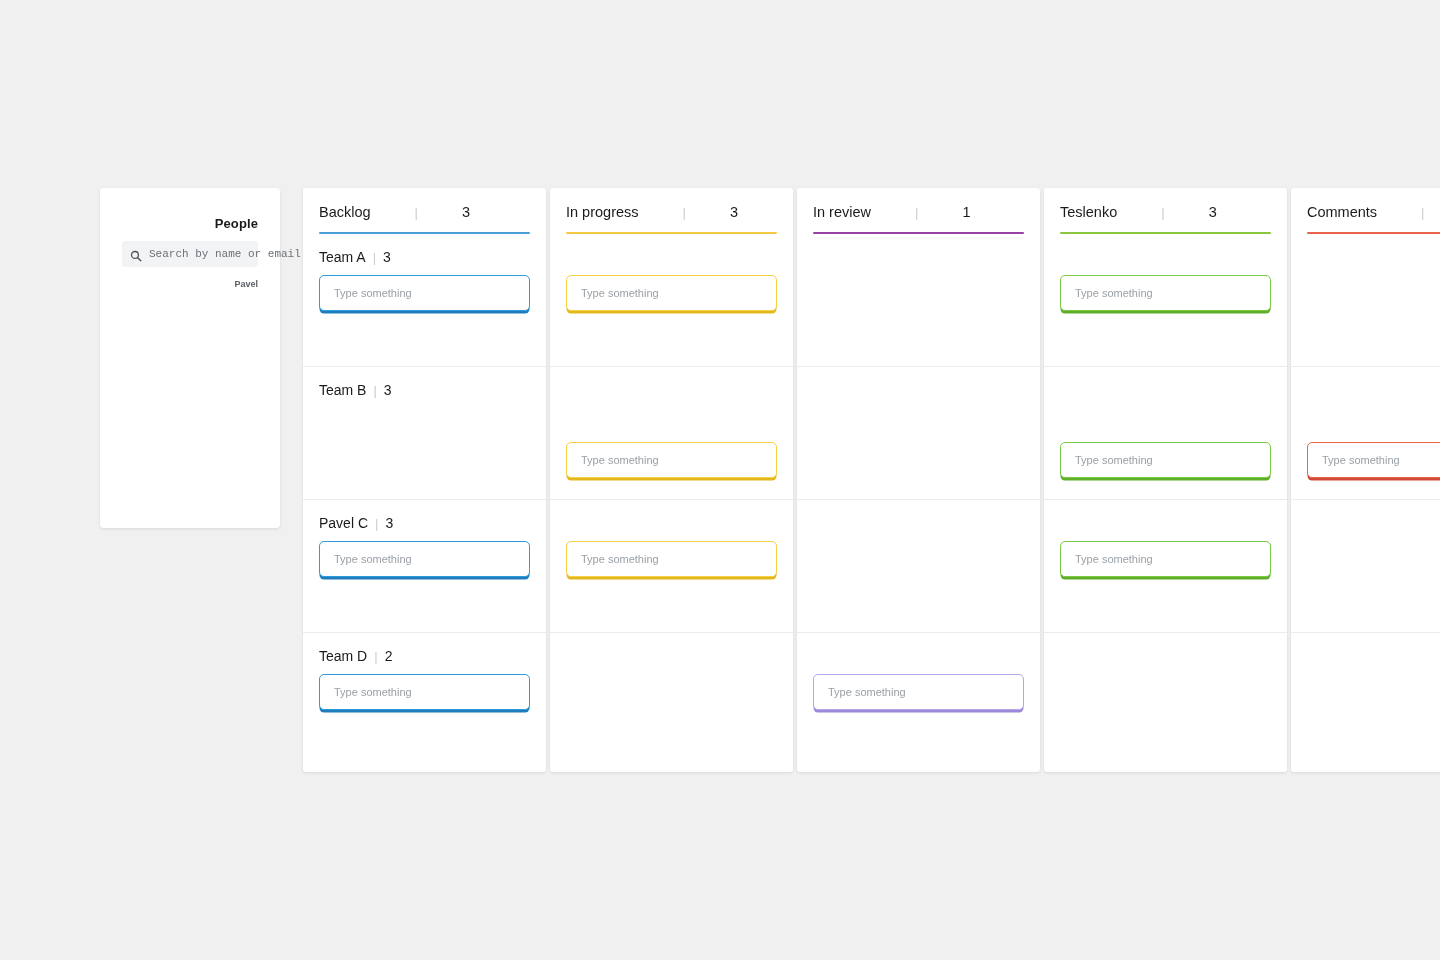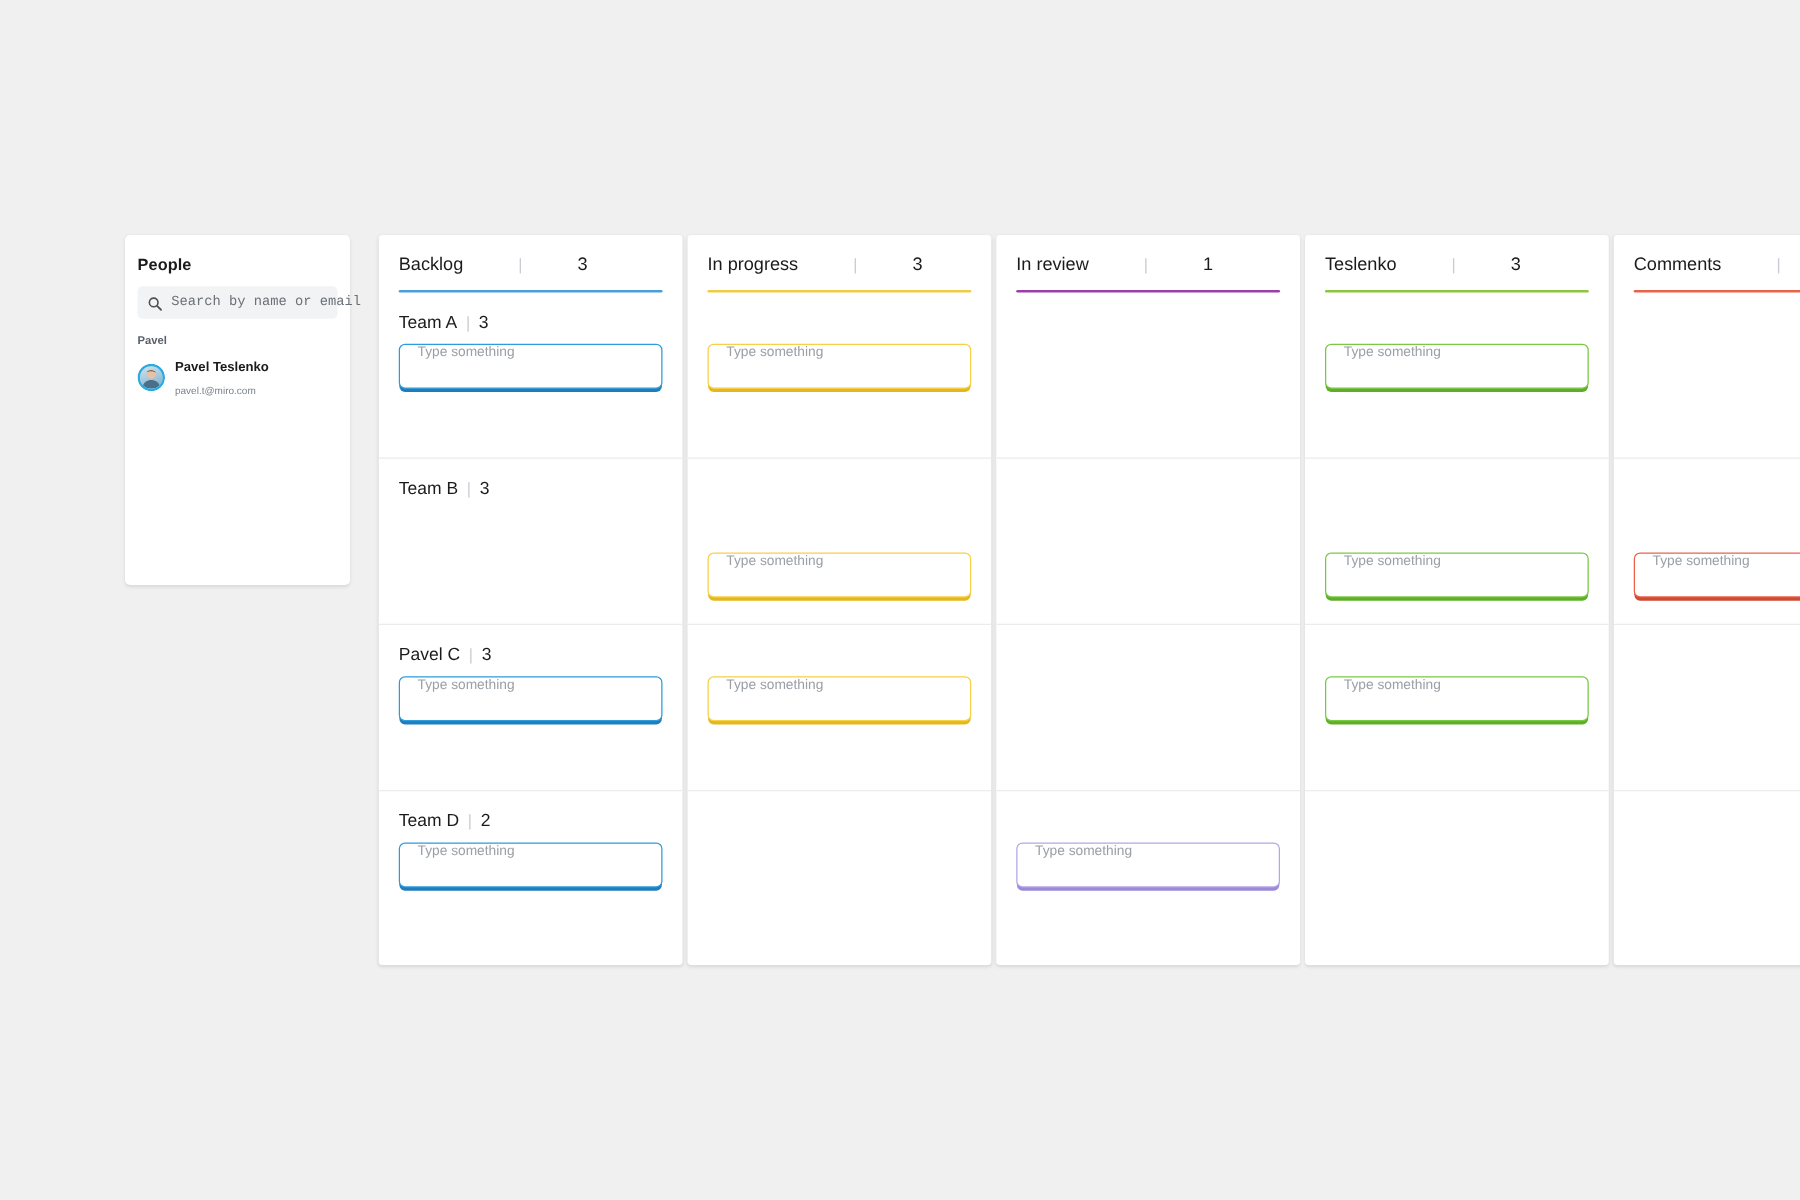--- a/index.html
+++ b/index.html
@@ -29,14 +29,15 @@
   
   .people-panel {
     width: 180px;
-    height: 280px;
+    height: 340px;
     background: #ffffff;
     border-radius: 4px;
     box-shadow: 0 1px 3px rgba(0,0,0,0.10);
     flex: 0 0 180px;
-    padding: 0;
-    box-sizing: border-box;
-    position: relative;
+    padding: 12px;
+    box-sizing: border-box;
+    position: relative;
+    text-align: right;
   }
   .people-title {
     font-size: 13px;

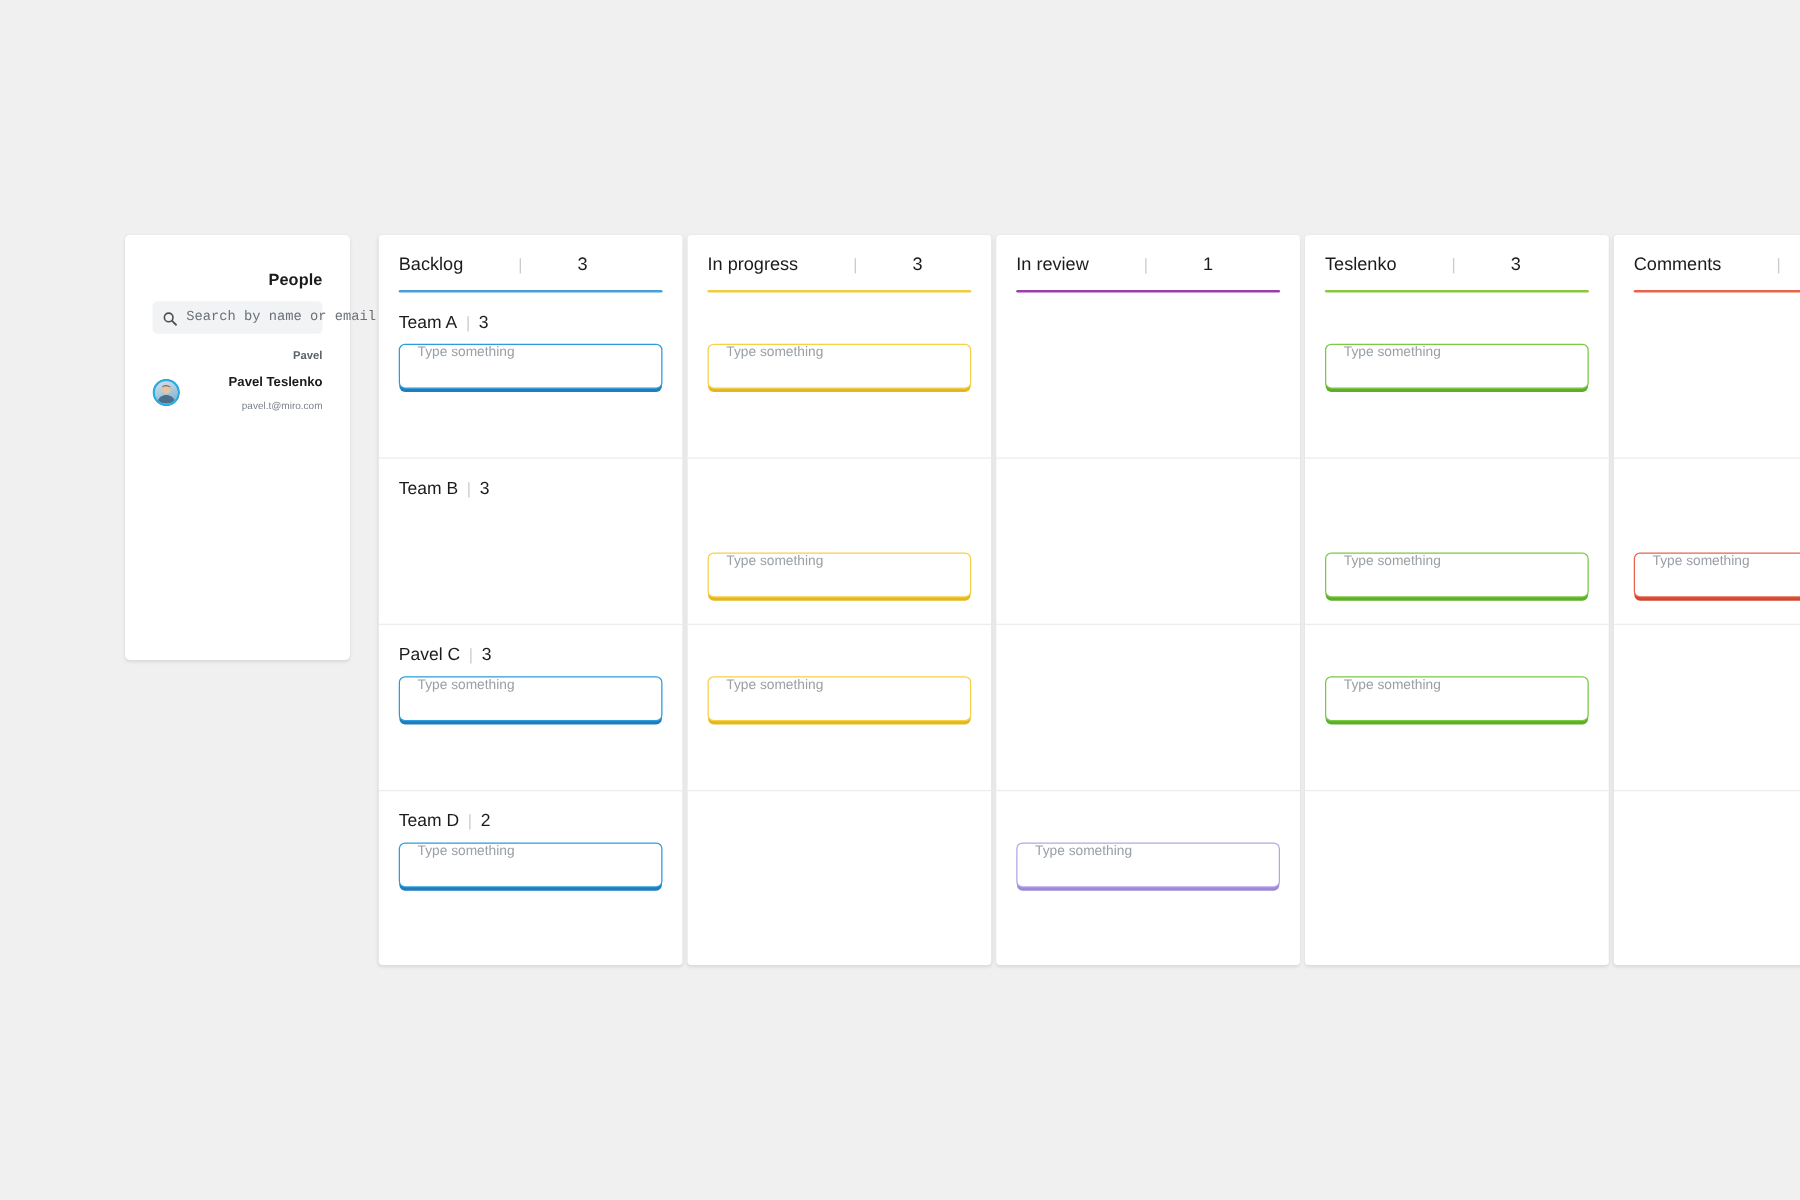--- a/index.html
+++ b/index.html
@@ -185,7 +185,7 @@
     border-radius: 5px;
     box-sizing: border-box;
     display: flex;
-    align-items: flex-start;
+    align-items: center;
     padding: 0 14px;
     background: #ffffff;
     font-size: 11px;

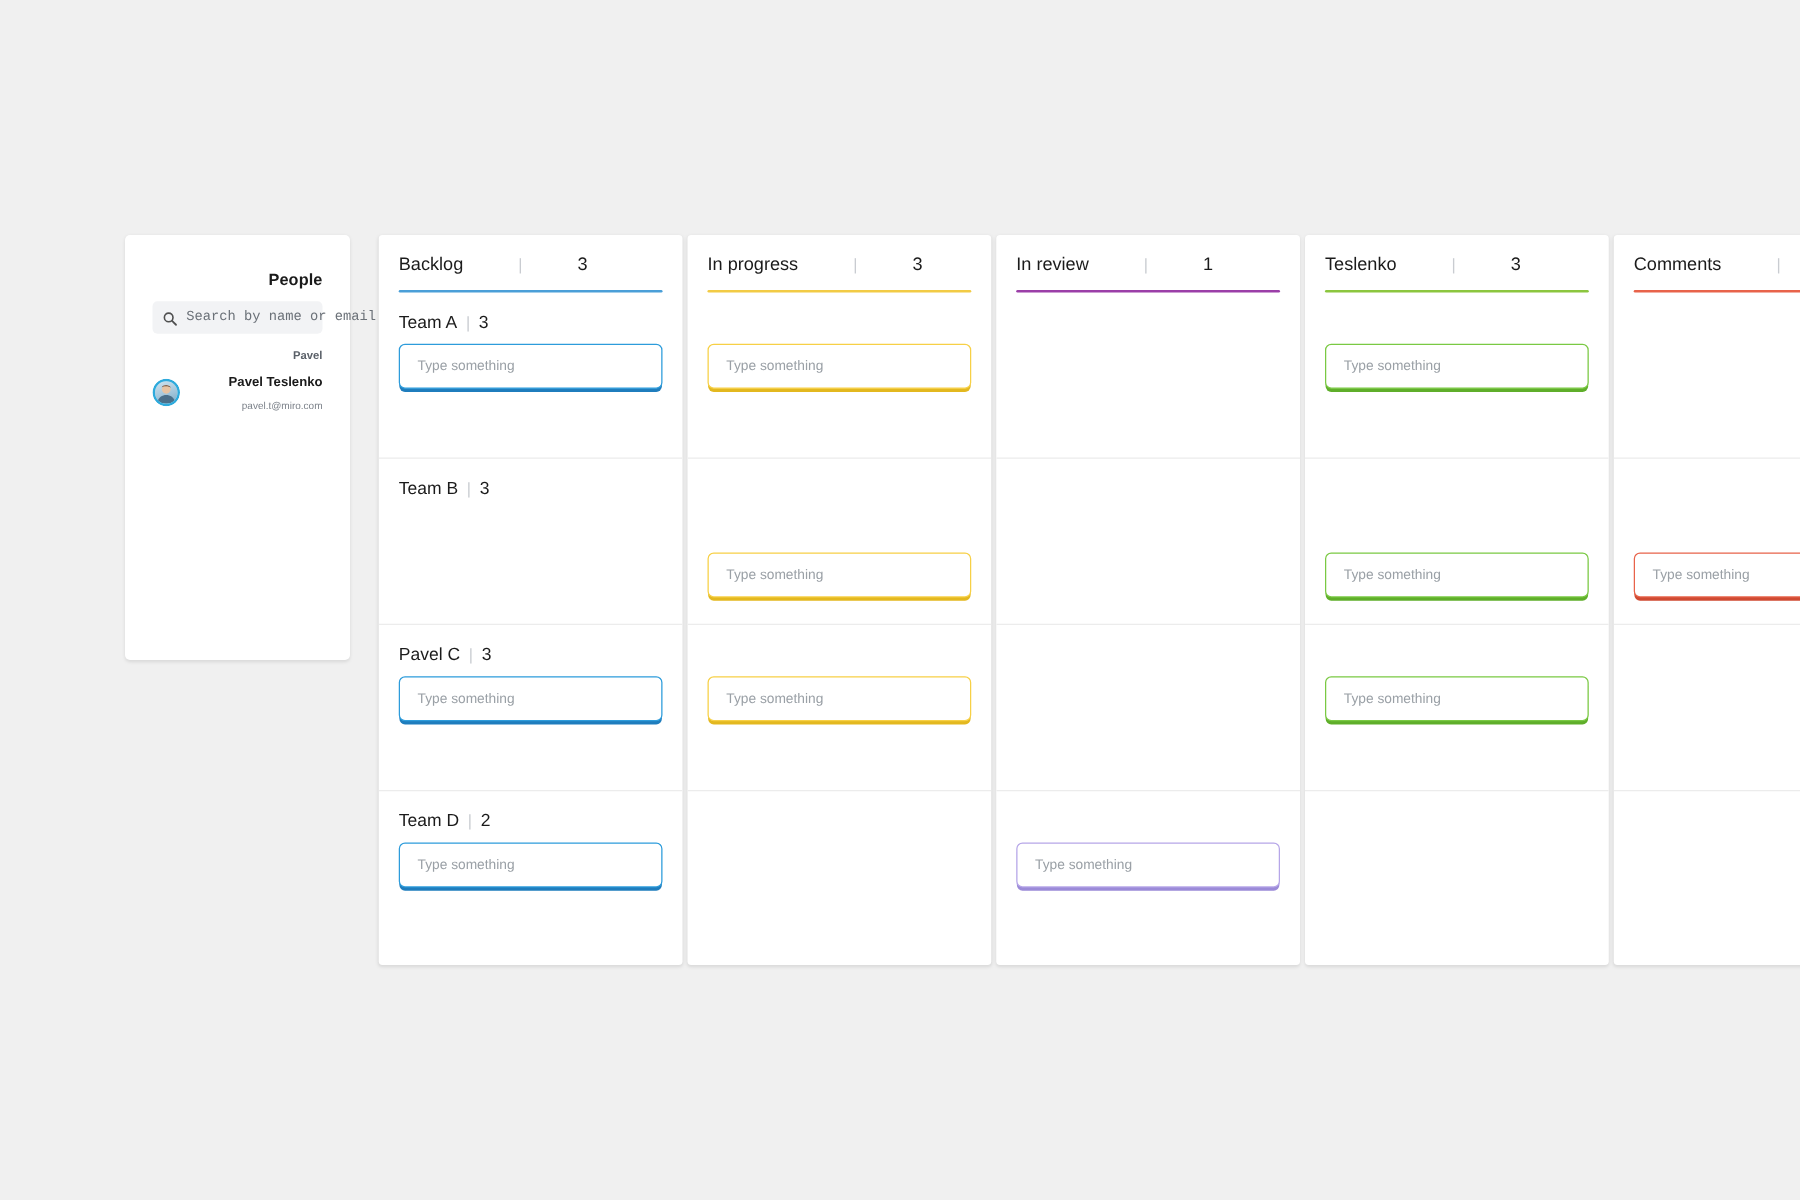--- a/index.html
+++ b/index.html
@@ -236,22 +236,6 @@
 
     <div class="online-label">Pavel</div>
 
-    <div class="person-row">
-      <span class="avatar">
-        <span class="photo" style="background:linear-gradient(160deg,#cfe3ef 0%,#9fc3d9 60%,#7aa7c4 100%)">
-          <svg viewBox="0 0 18 18" width="18" height="18">
-            <circle cx="9" cy="6.4" r="3.5" fill="#e7c3a2"></circle>
-            <path d="M1.5 18 C2.5 12.5 6 11 9 11 C12 11 15.5 12.5 16.5 18 Z" fill="#4a6f8a"></path>
-            <path d="M5.4 5.2 C5.6 2.6 12.4 2.6 12.6 5.4 C12.2 3.7 5.9 3.6 5.4 5.2Z" fill="#5b4335"></path>
-          </svg>
-        </span>
-        <span class="ring" style="border-color:#2eaadc"></span>
-      </span>
-      <span class="person-meta">
-        <span class="person-name">Pavel Teslenko</span>
-        <span class="person-email">pavel.t@miro.com</span>
-      </span>
-    </div>
 
   </div>
 

